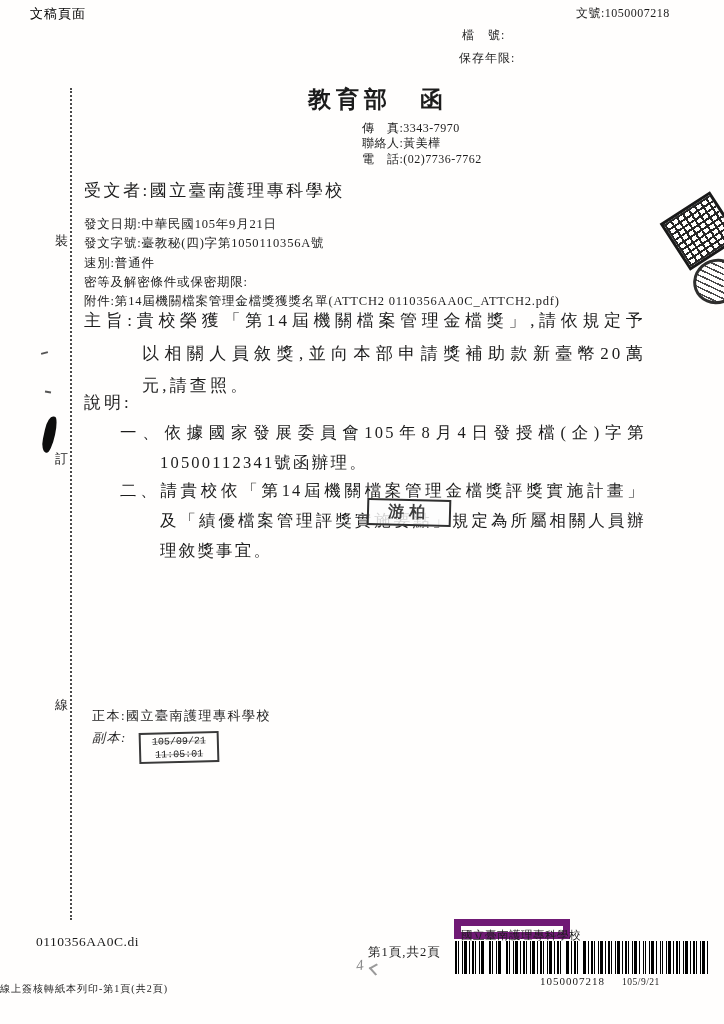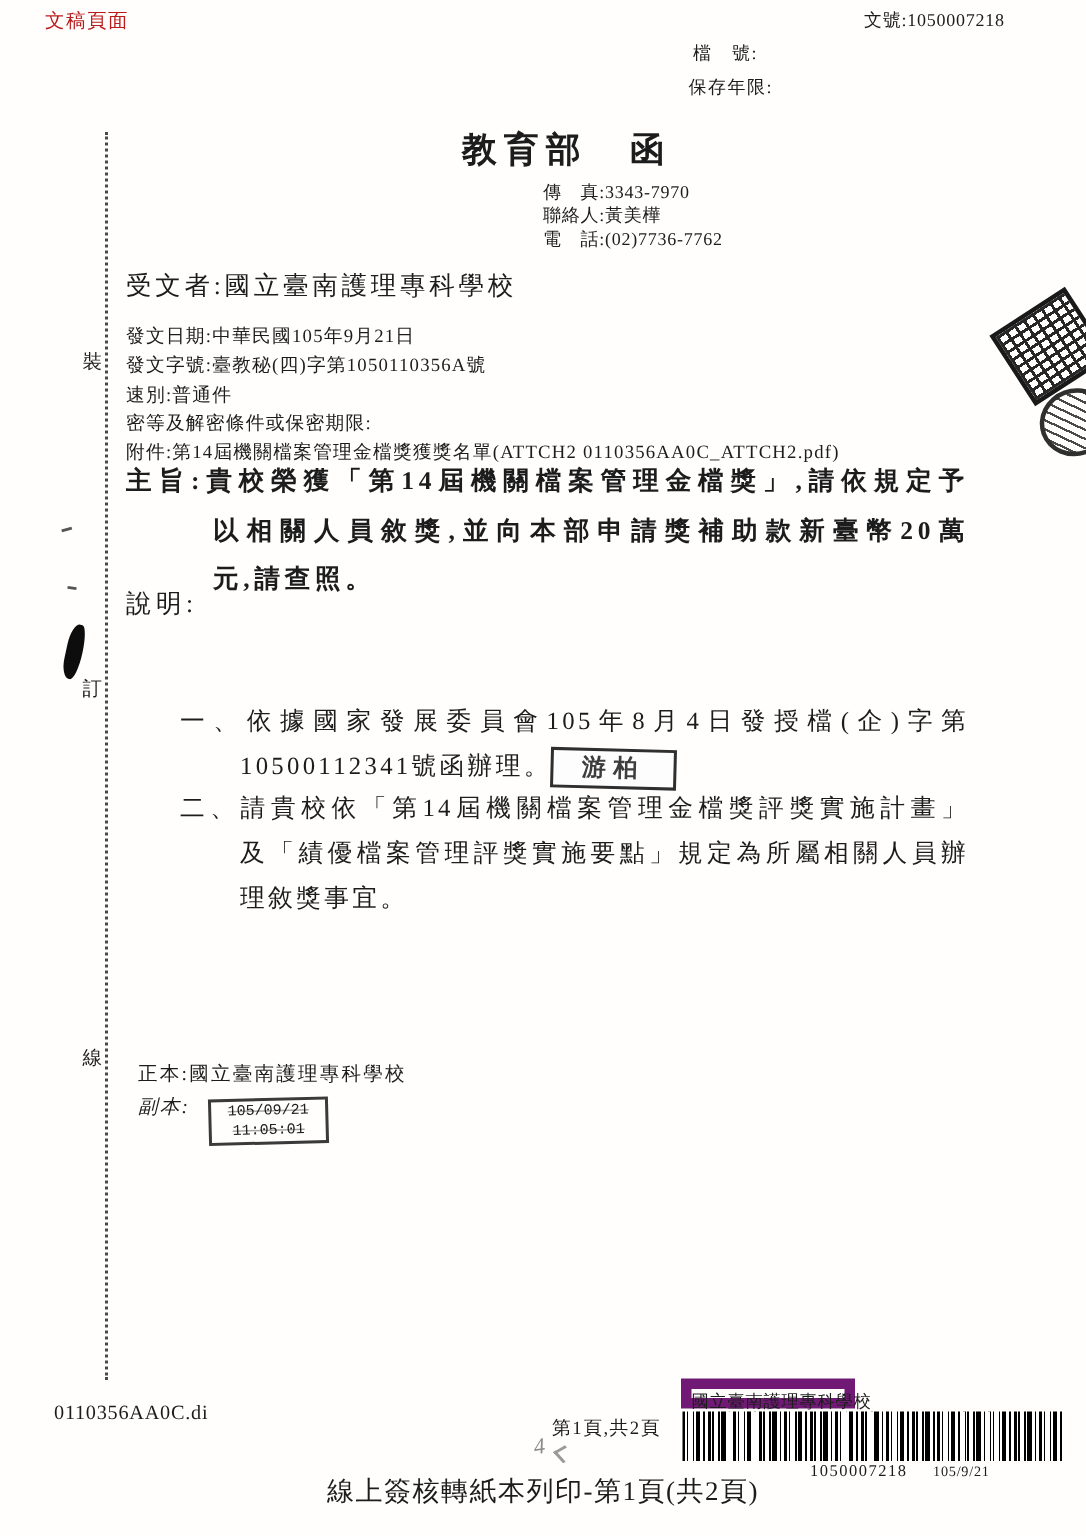--- a/index.html
+++ b/index.html
@@ -12,7 +12,7 @@
   .abs { position:absolute; white-space:nowrap; }
 
   
-  .draft-label { left:30px; top:5px; font-size:13px; letter-spacing:1px; color:#b91c1c; }
+  .draft-label { left:30px; top:5px; font-size:13px; letter-spacing:1px; color:#000000; }
   .doc-number  { left:576px; top:5px; font-size:12px; letter-spacing:.5px; }
   .file-no     { left:462px; top:27px; font-size:12px; letter-spacing:1px; }
   .retention   { left:459px; top:50px; font-size:12px; letter-spacing:1px; }

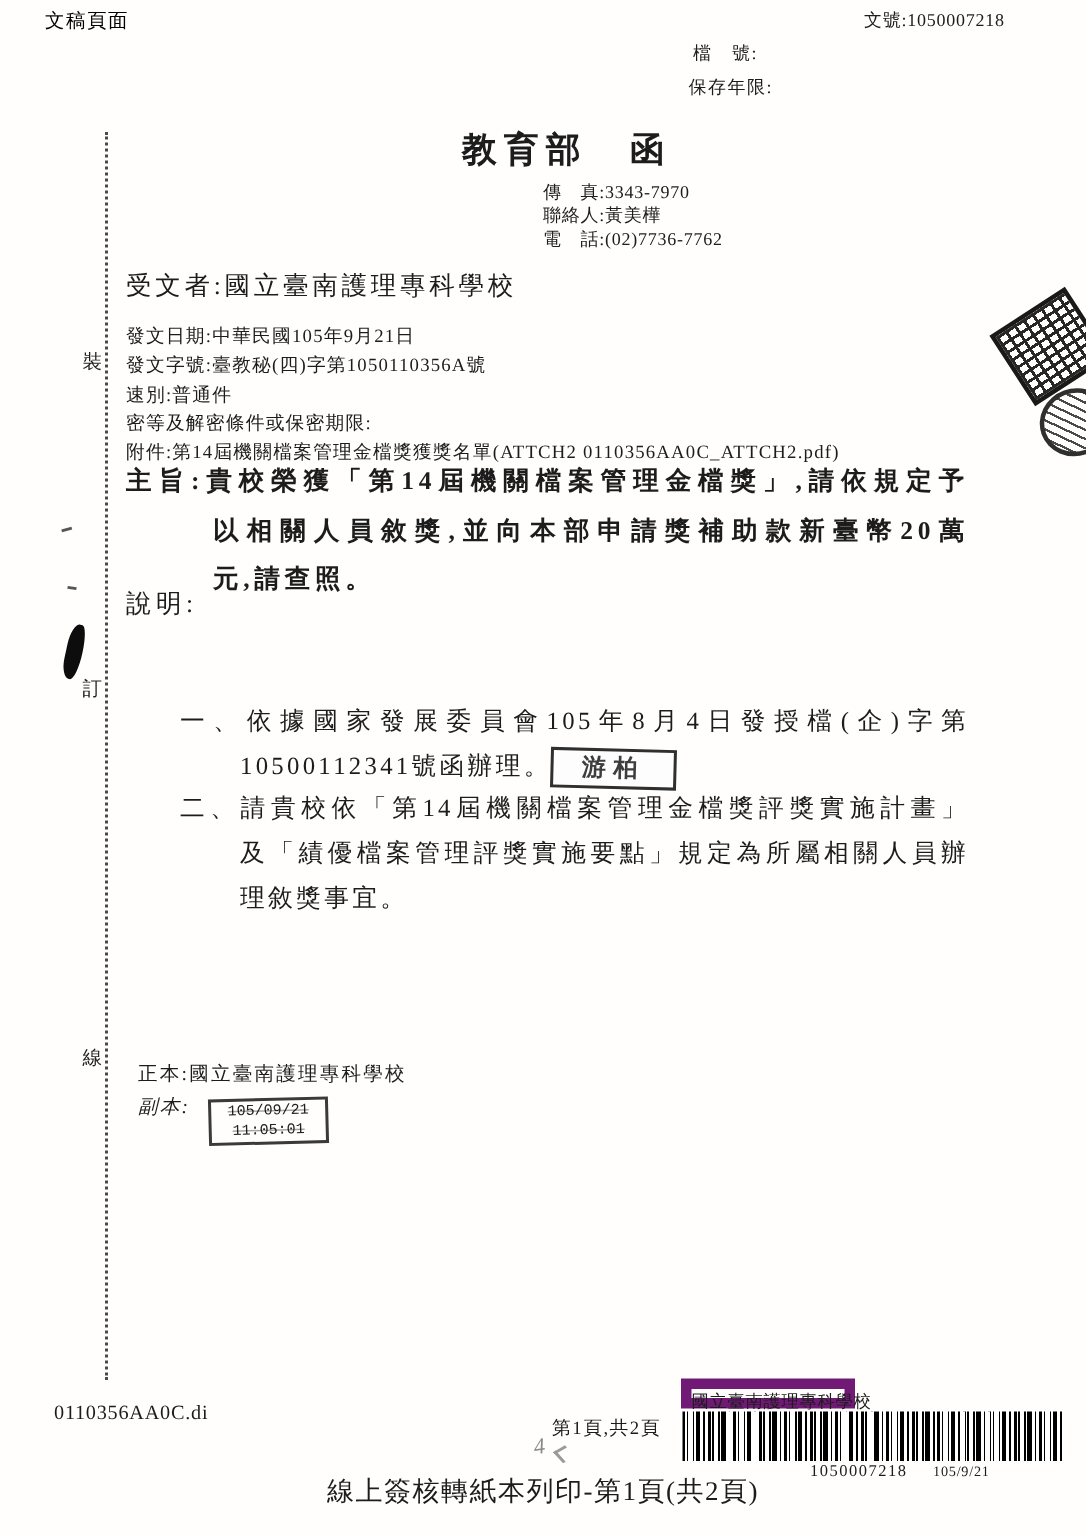--- a/index.html
+++ b/index.html
@@ -28,7 +28,7 @@
   .meta .line { height:19.3px; line-height:19.3px; letter-spacing:.8px; }
 
   
-  .subject { position:absolute; left:84px; top:305px; width:562px; font-size:17px;font-weight:bold; }
+  .subject { position:absolute; left:84px; top:305px; width:562px; font-size:17px; }
   .subject .line { height:32.5px; line-height:32.5px; letter-spacing:3.2px; }
   .expl-label { left:84px; top:391px; font-size:17px; letter-spacing:3px; }
   .item { position:absolute; left:120px; width:526px; font-size:16.5px;margin-top:48px; }

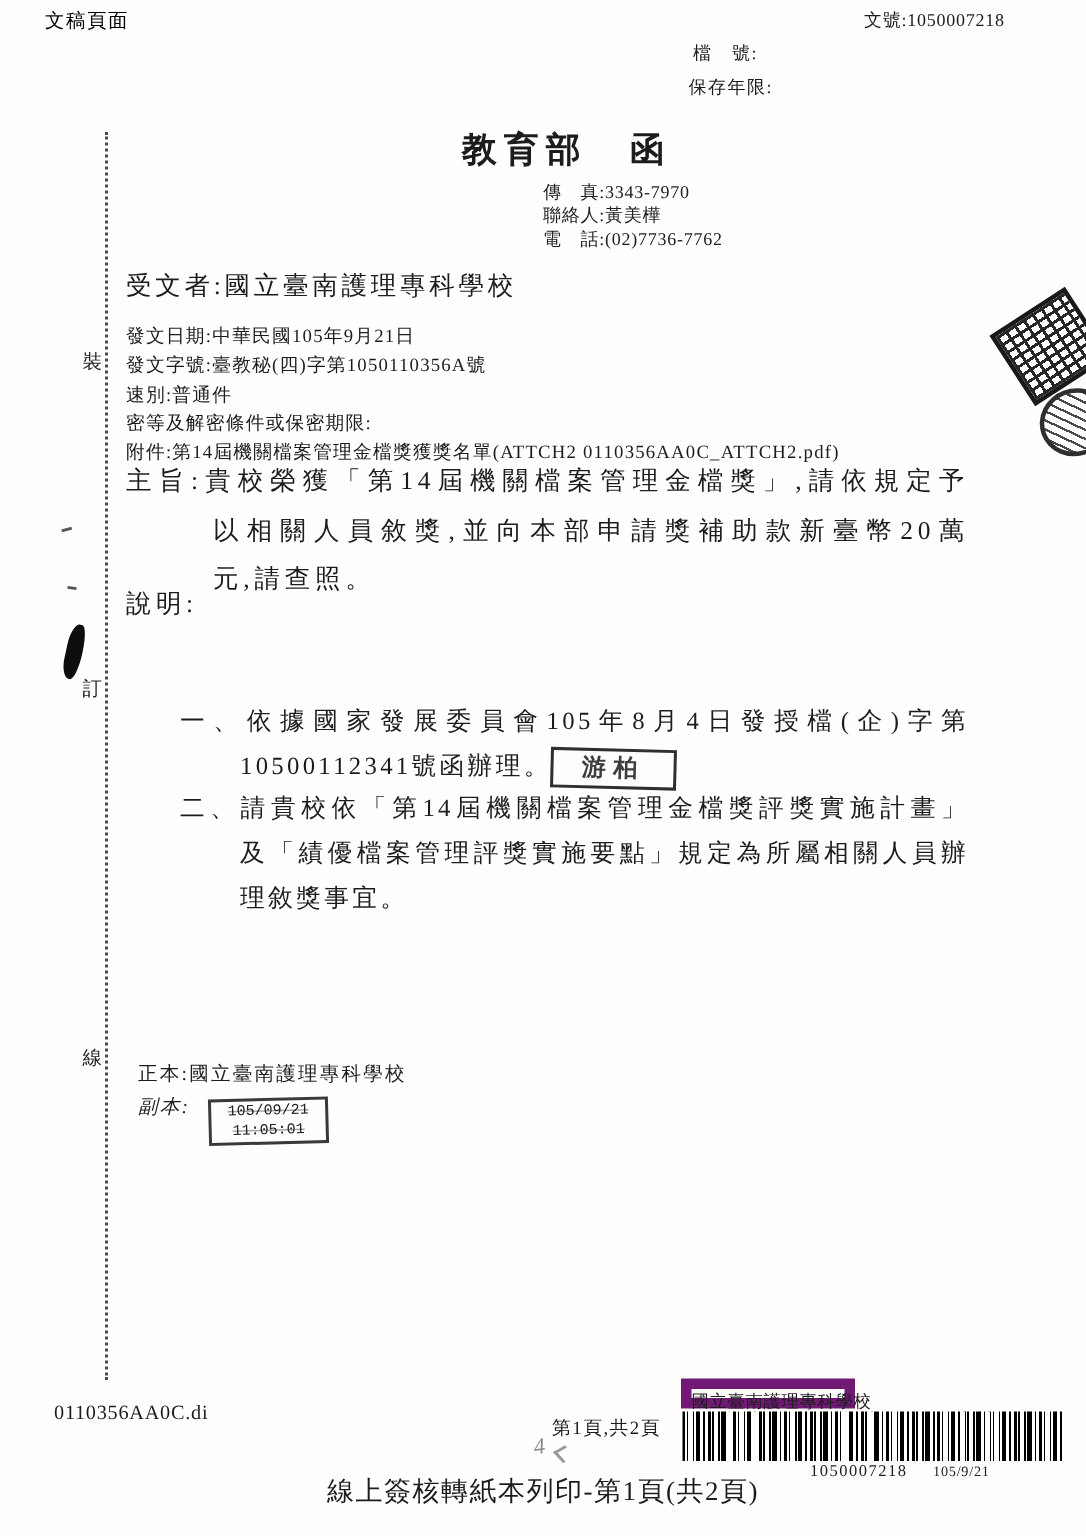--- a/index.html
+++ b/index.html
@@ -31,7 +31,7 @@
   .subject { position:absolute; left:84px; top:305px; width:562px; font-size:17px; }
   .subject .line { height:32.5px; line-height:32.5px; letter-spacing:3.2px; }
   .expl-label { left:84px; top:391px; font-size:17px; letter-spacing:3px; }
-  .item { position:absolute; left:120px; width:526px; font-size:16.5px;margin-top:48px; }
+  .item { position:absolute; left:120px; width:526px; font-size:16.5px; }
   .item .line { height:30px; line-height:30px; letter-spacing:2.2px; }
   .item1 { top:418px; } .item2 { top:476px; } .item3 { top:562px; }
   .hang .line:not(:first-child) { padding-left:58px; }

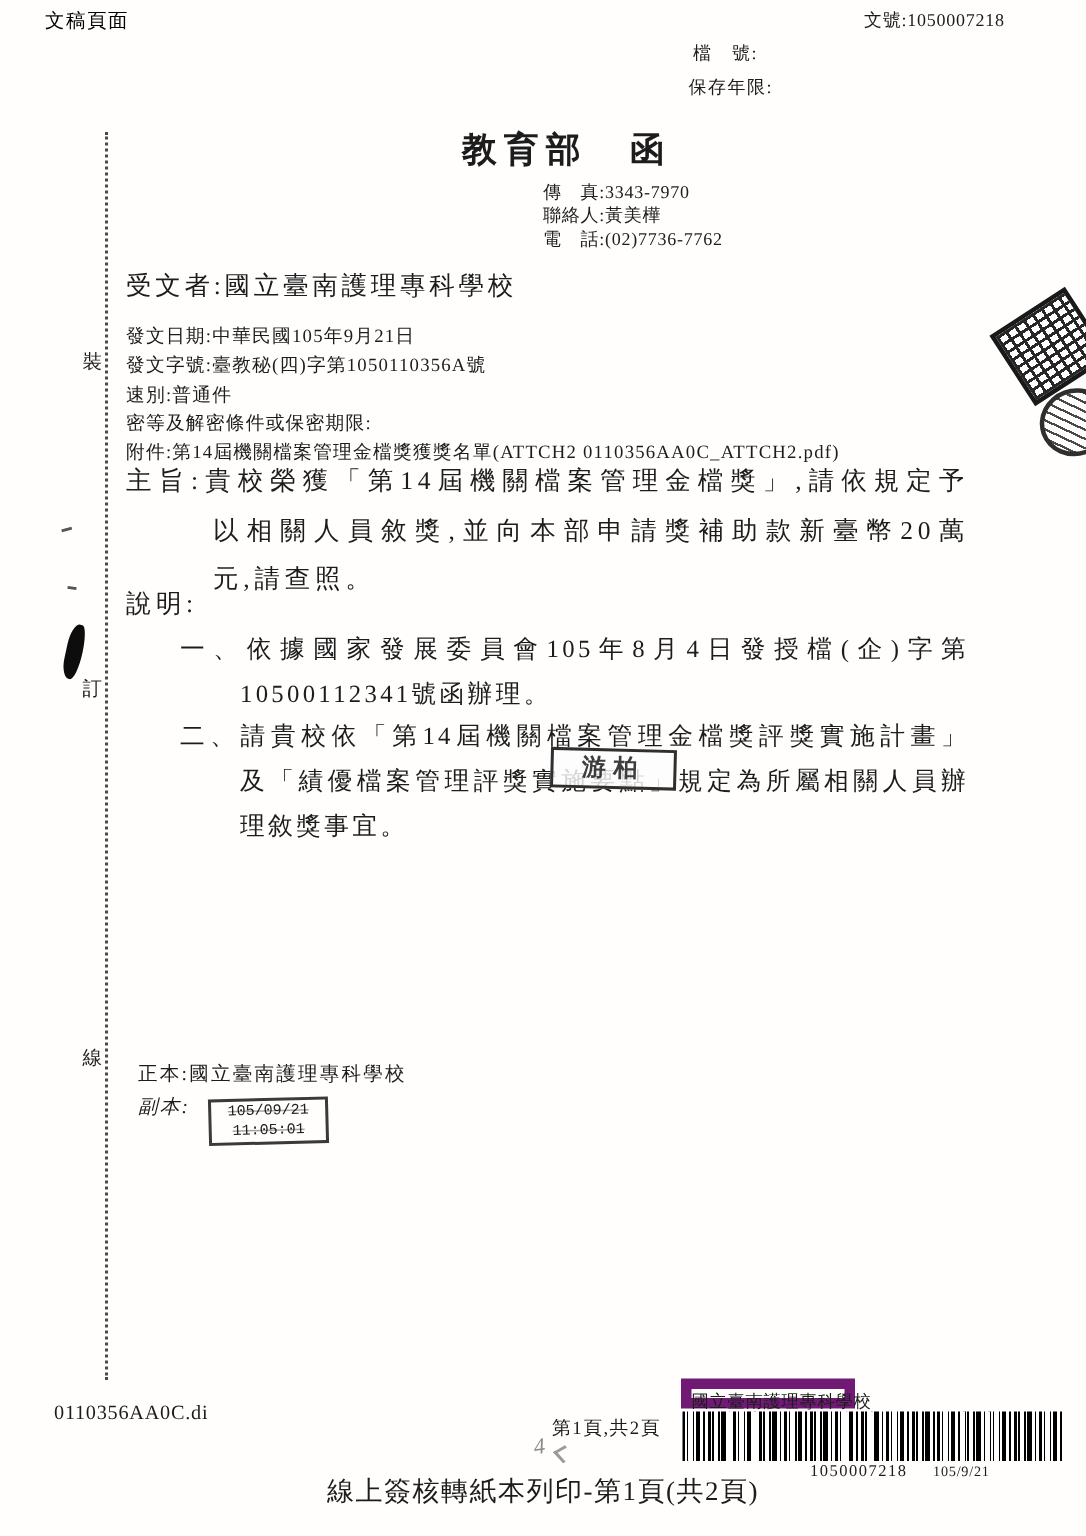--- a/index.html
+++ b/index.html
@@ -101,7 +101,7 @@
   }
   .barcode-number { left:540px; top:975px; font-size:11px; letter-spacing:1px;font-family:Liberation Serif, serif; }
   .barcode-date { left:622px; top:977px; font-size:9.5px; letter-spacing:.5px; }
-  .print-note { left:0; right:0; top:982px; text-align:center; font-size:18px; letter-spacing:1px; position:absolute; }
+  .print-note { left:0; right:0; top:982px; font-size:10px; letter-spacing:1px; position:absolute; }
 </style>
 </head>
 <body>

